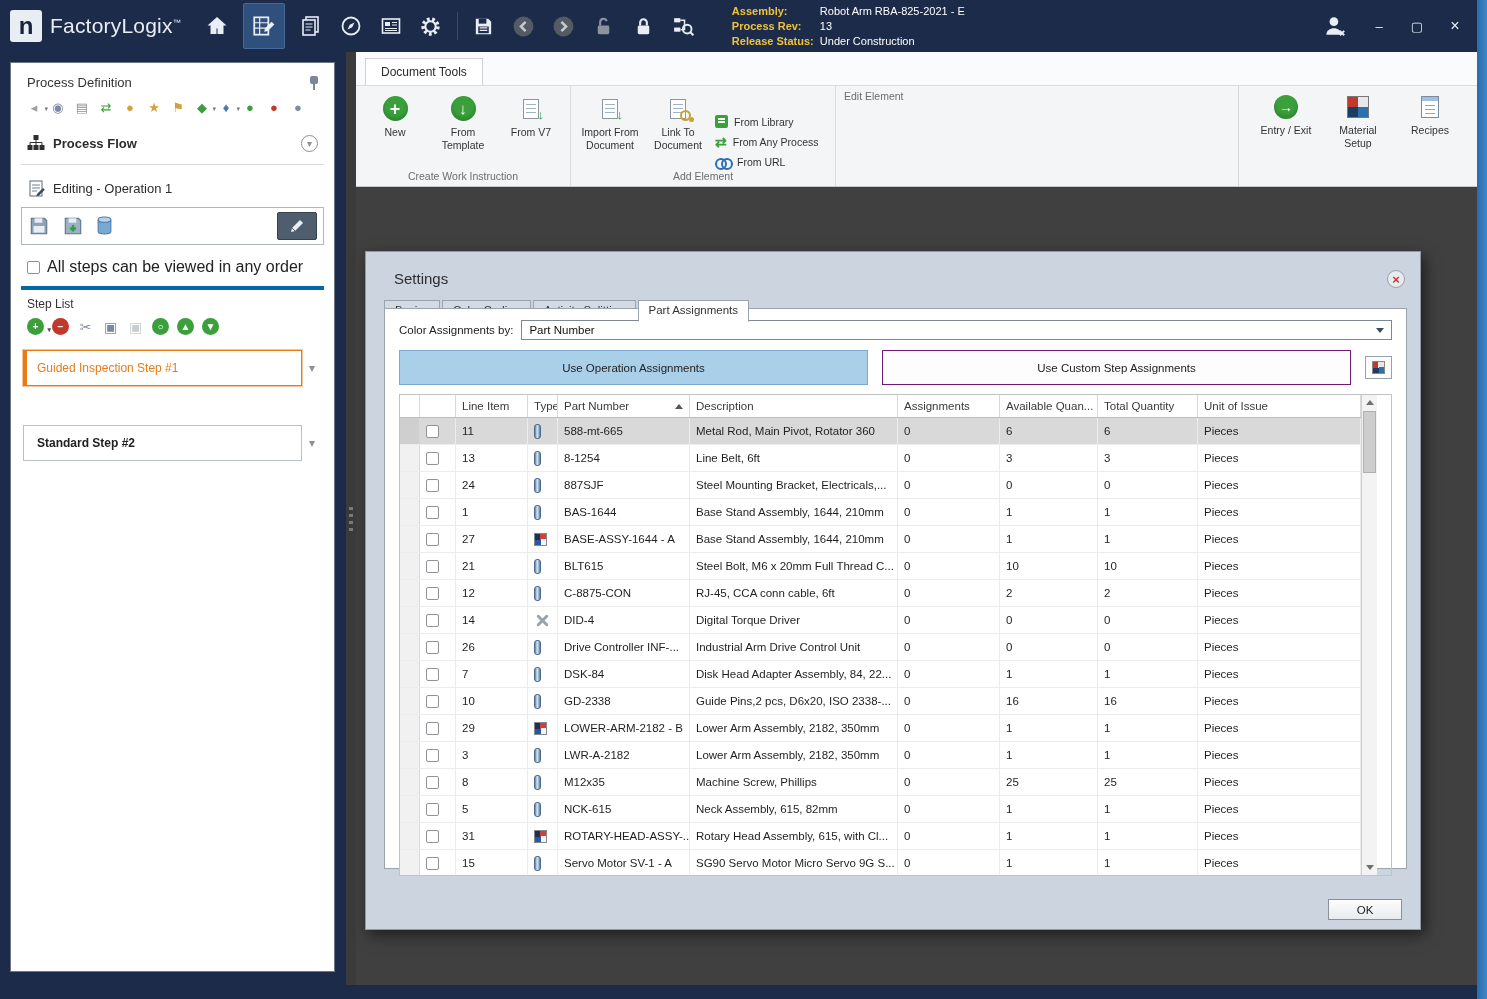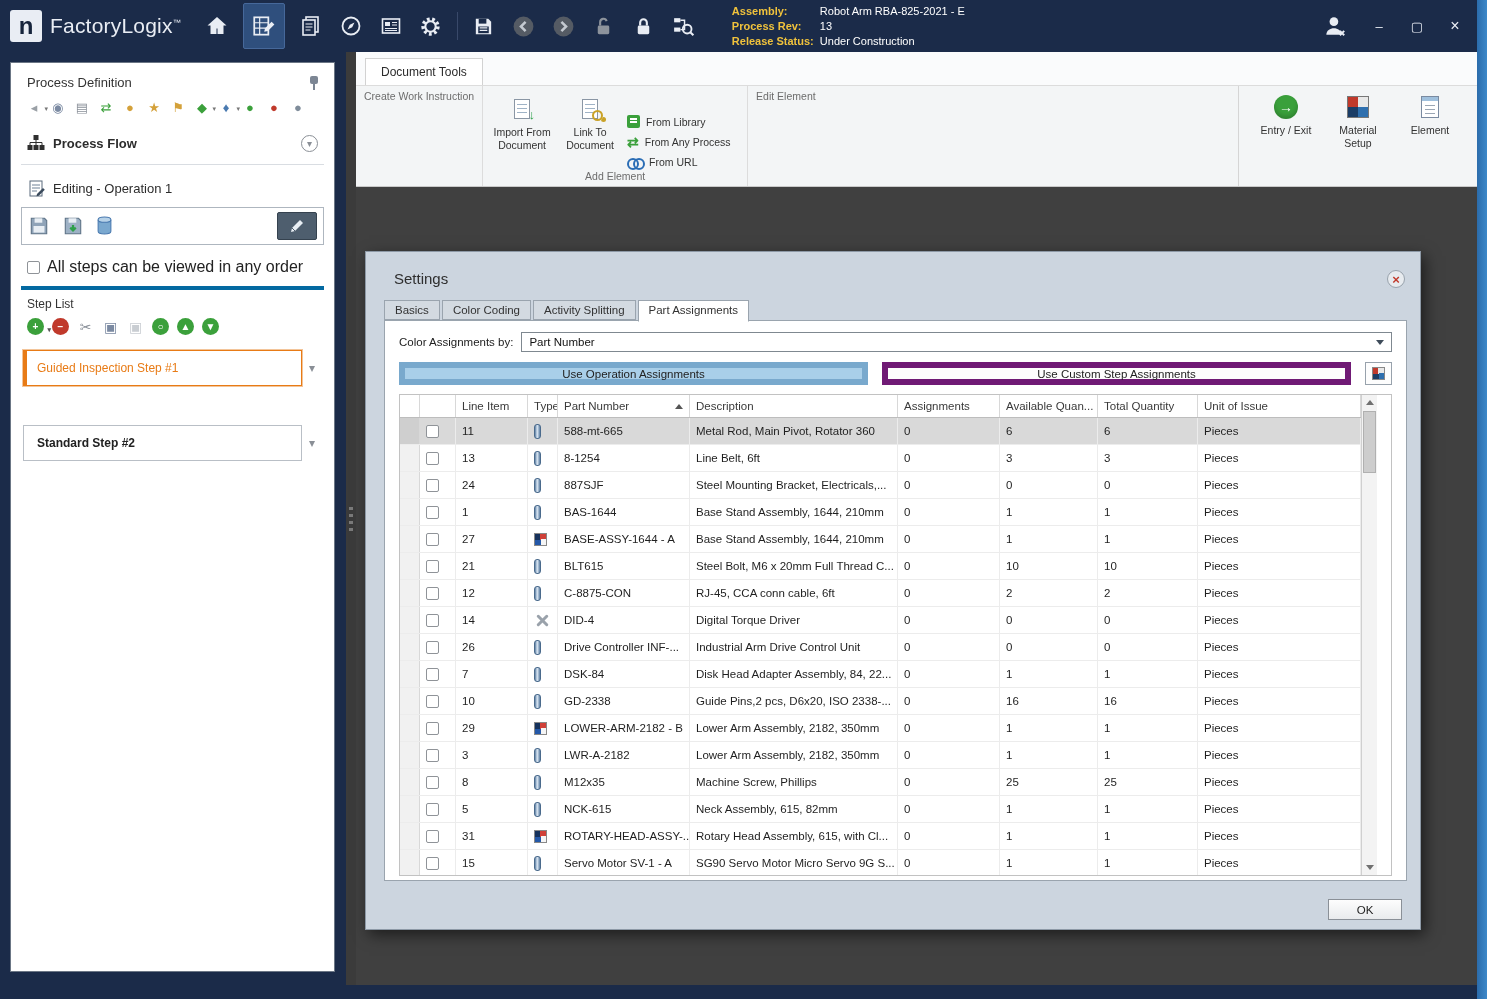--- a/index.html
+++ b/index.html
@@ -466,6 +466,26 @@
   <div class="ribbon-body">
 
     <div class="rgroup">
+      <div class="rgroup-items">
+        <div class="rbtn-big">
+          <span class="ric">
+              <span class="cir cir-plus"></span>
+            </span>
+          <span class="rlabel">New</span>
+        </div>
+        <div class="rbtn-big">
+          <span class="ric">
+              <span class="cir cir-down"></span>
+            </span>
+          <span class="rlabel">From Template</span>
+        </div>
+        <div class="rbtn-big">
+          <span class="ric">
+              <span class="page ov-green-arrow"></span>
+            </span>
+          <span class="rlabel">From V7</span>
+        </div>
+      </div>
       <div class="rgroup-label">Create Work Instruction</div>
     </div>
 

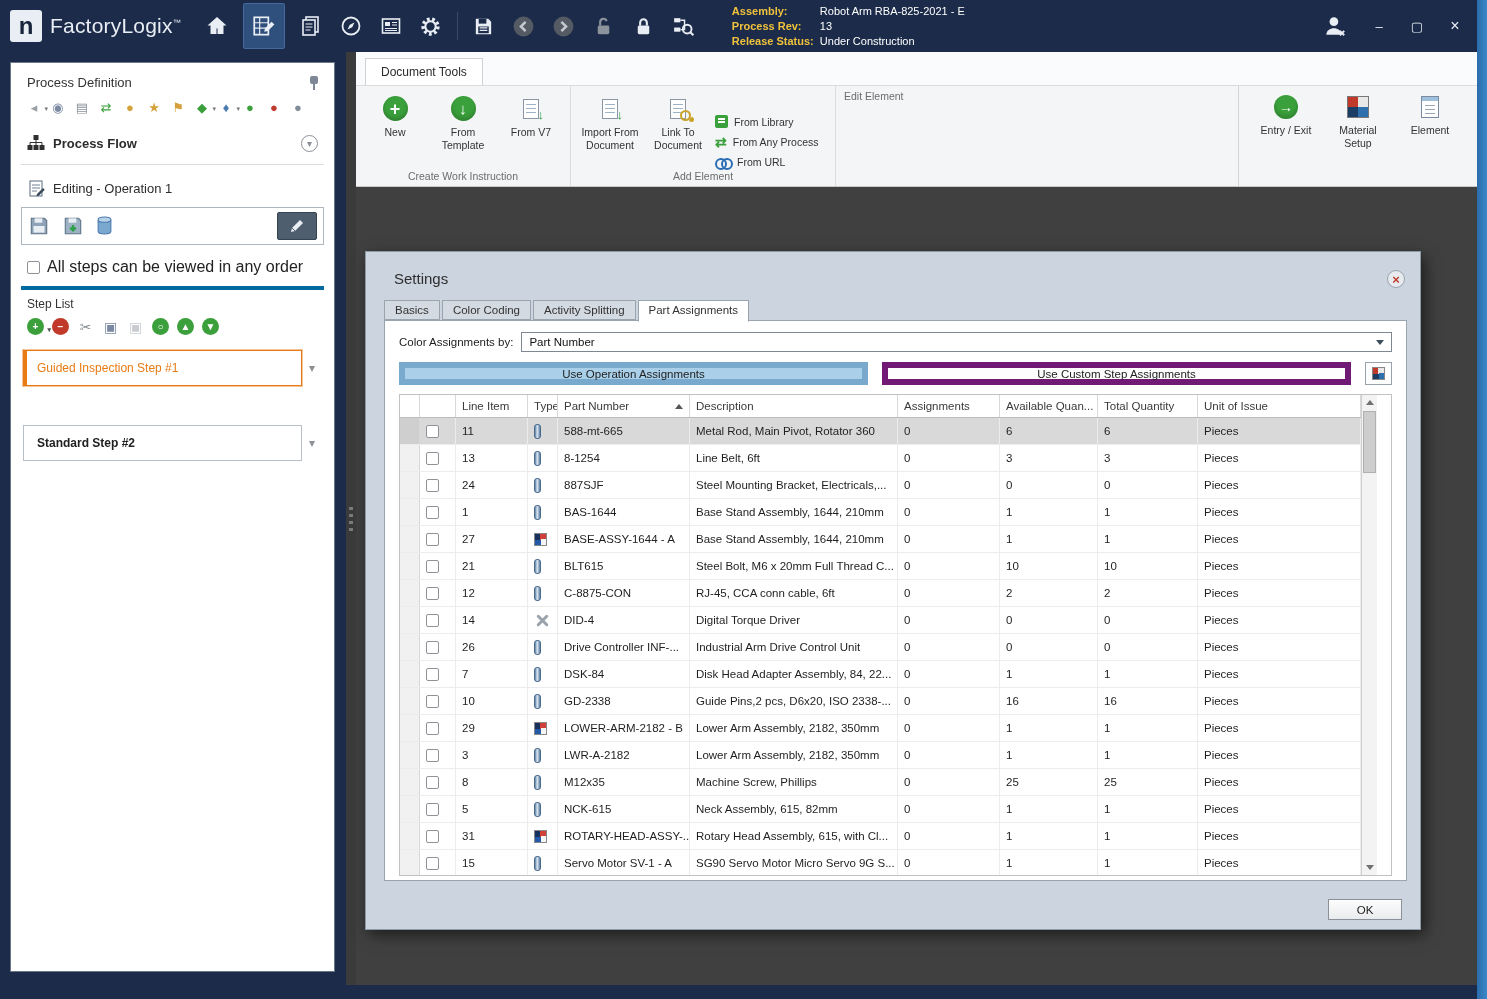--- a/index.html
+++ b/index.html
@@ -542,7 +542,7 @@
         <span class="ric">
             <span class="ric-recipes"></span>
           </span>
-        <span class="rlabel">Element</span>
+        <span class="rlabel">Recipes</span>
       </div>
     </div>
   </div>

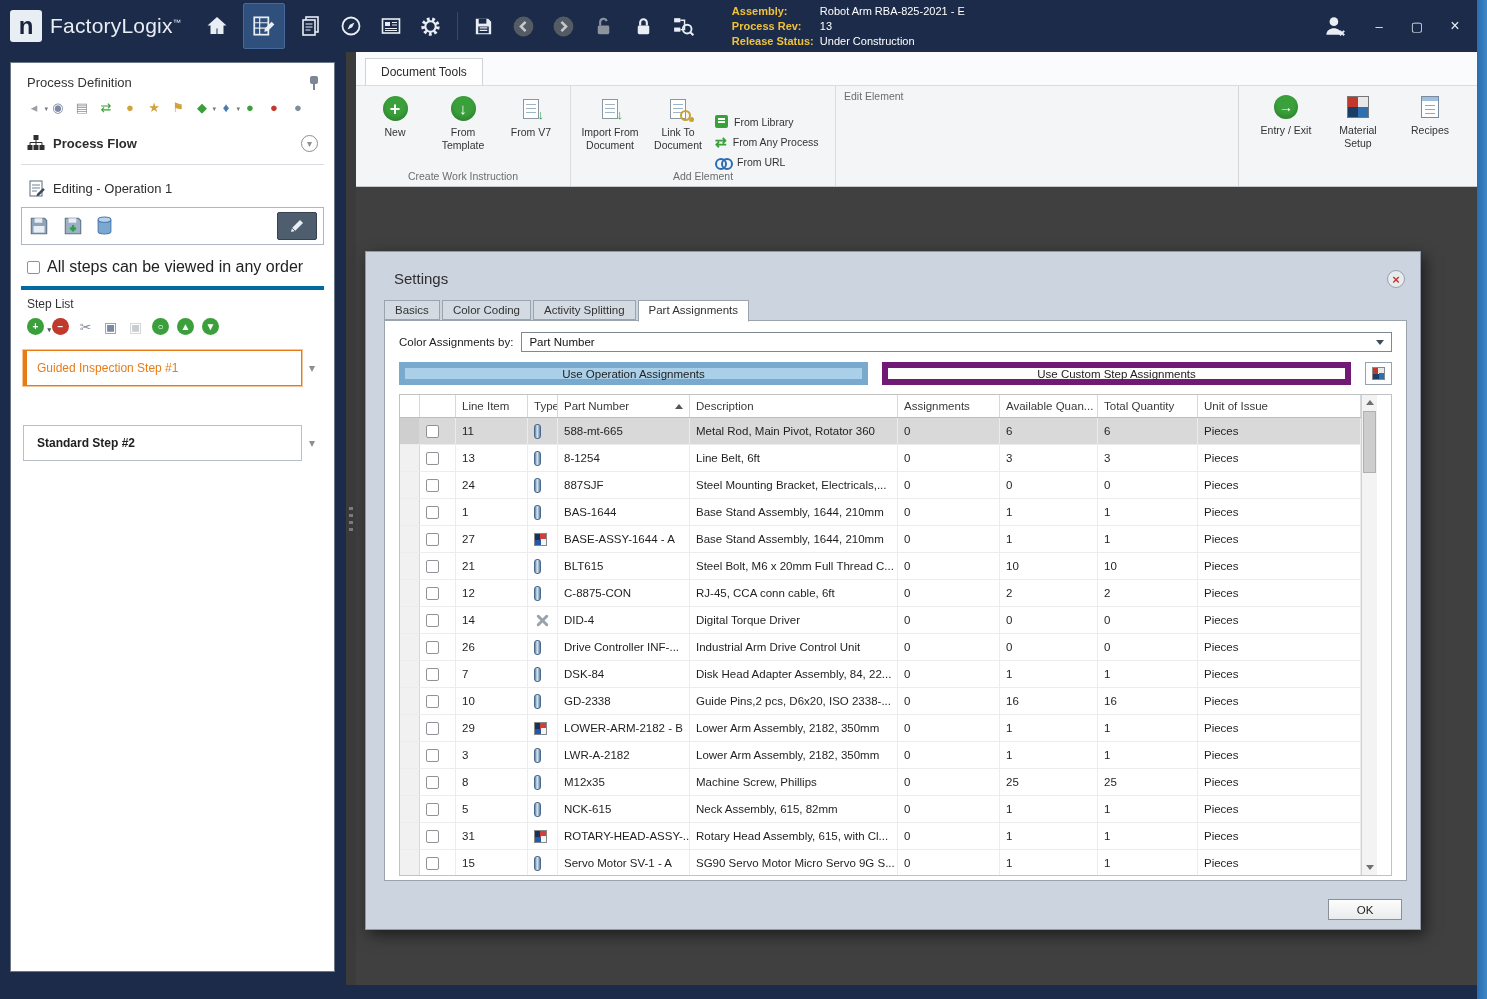--- a/index.html
+++ b/index.html
@@ -147,7 +147,7 @@
   .dlg-tab { padding:0 10px; height:20px; line-height:19px; font-size:11.5px; color:#333;
     background:#d3dae1; border:1px solid #9aa4ae; margin-right:2px; }
   .dlg-tab.active { background:#fff; height:22px; border-bottom:1px solid #fff; position:relative; z-index:2; }
-  .dlg-panel { position:absolute; left:18px; right:13px; top:68px; height:561px;
+  .dlg-panel { position:absolute; left:18px; right:13px; top:56px; height:561px;
     background:#fff; border:1px solid #9aa4ae; padding:11px 14px 0 14px; }
   .combo-row { display:flex; align-items:center; gap:8px; }
   .combo-label { font-size:11.5px; color:#222; white-space:nowrap; }

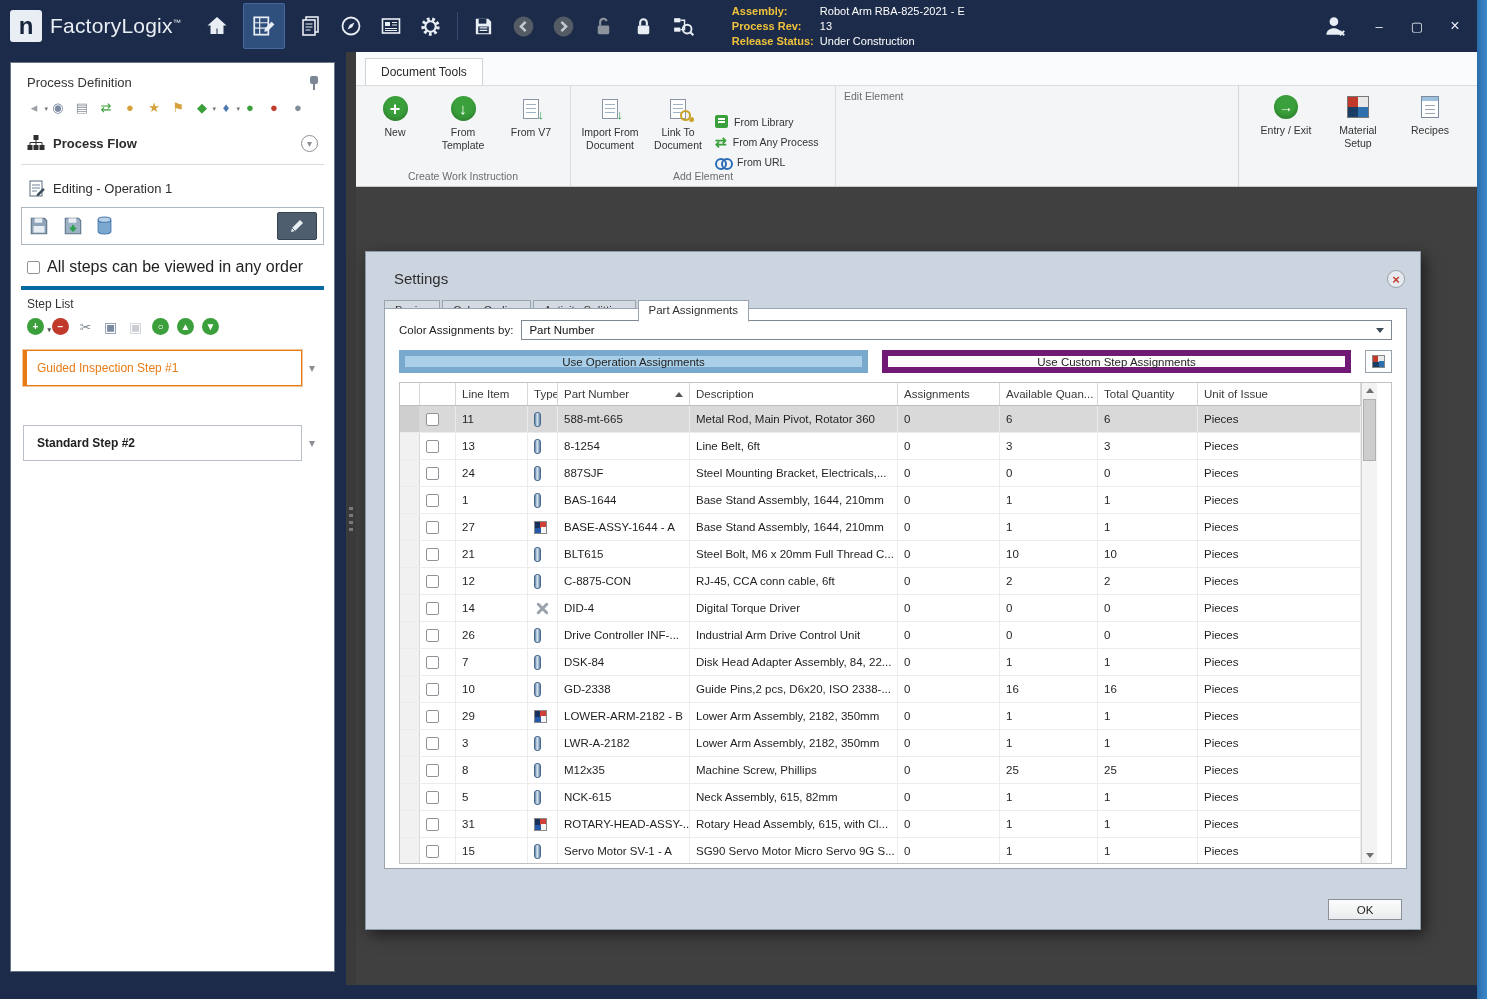--- a/index.html
+++ b/index.html
@@ -156,8 +156,8 @@
   .combo::after { content:""; position:absolute; right:7px; top:7px;
     border-left:4px solid transparent; border-right:4px solid transparent; border-top:5px solid #3f4c5a; }
   .seg-row { display:flex; align-items:center; margin-top:10px; gap:14px; }
-  .seg { flex:1; height:23px; display:flex; align-items:center; justify-content:center;
-    font-size:11.5px; color:#222; background:#fdfdfd; border:6px solid #701a75; }
+  .seg { flex:1; height:35px; display:flex; align-items:center; justify-content:center;
+    font-size:11.5px; color:#222; background:#fdfdfd; border:1px solid #701a75; }
   .seg.selected { background:#a9cfe9; border-color:#79a9cd; }
   .seg-icon-btn { width:27px; height:23px; background:#fdfdfd; border:1px solid #98a2ac;
     display:flex; align-items:center; justify-content:center; }

